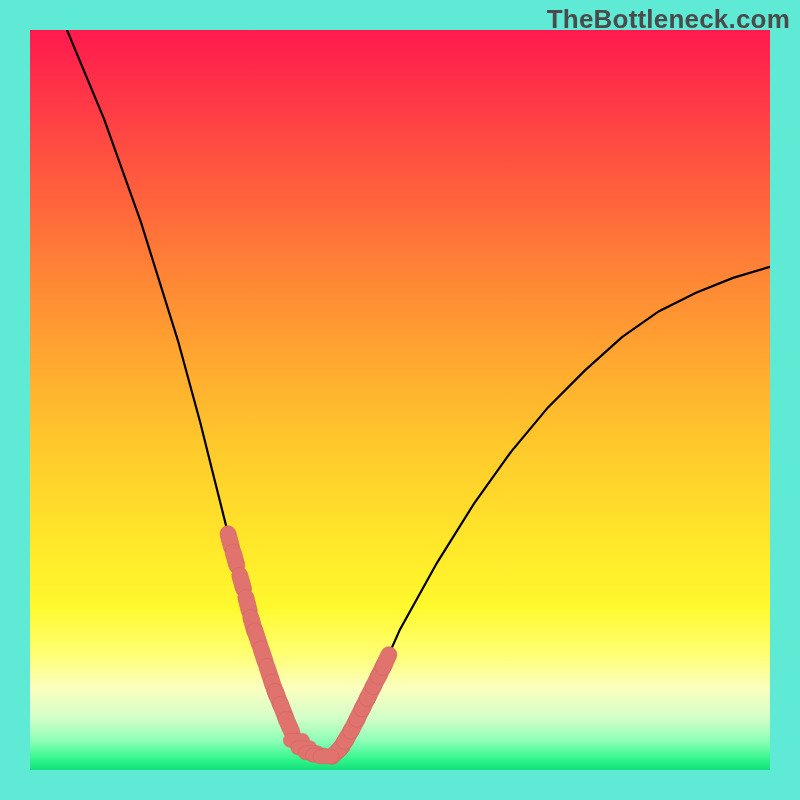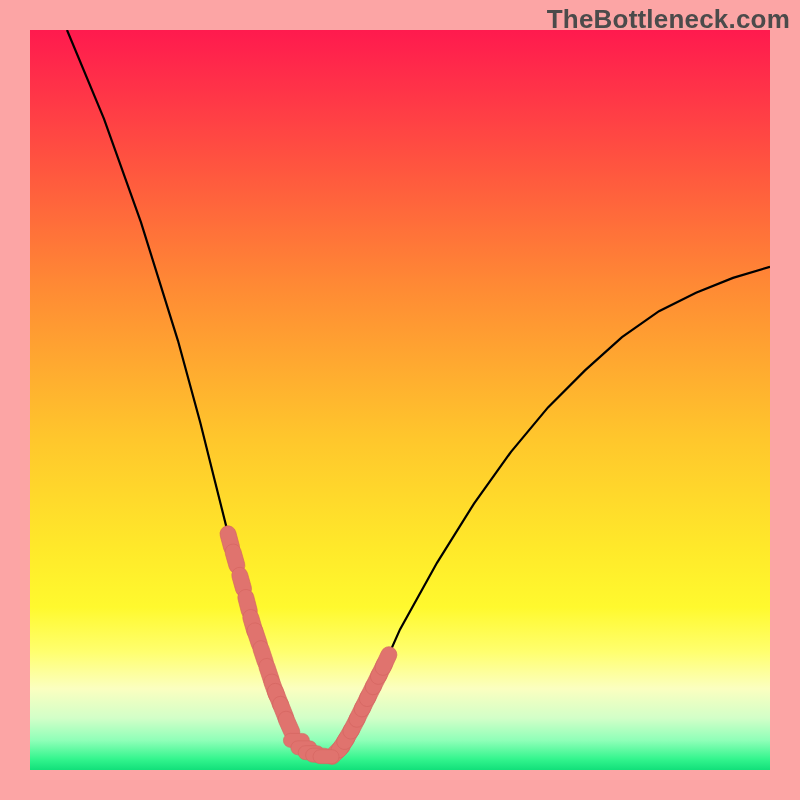--- a/index.html
+++ b/index.html
@@ -17,7 +17,7 @@
     top: 0;
     width: 800px;
     height: 800px;
-    background: #fca5a5;
+    background: #5eead4;
   }
   .plot {
     position: absolute;

